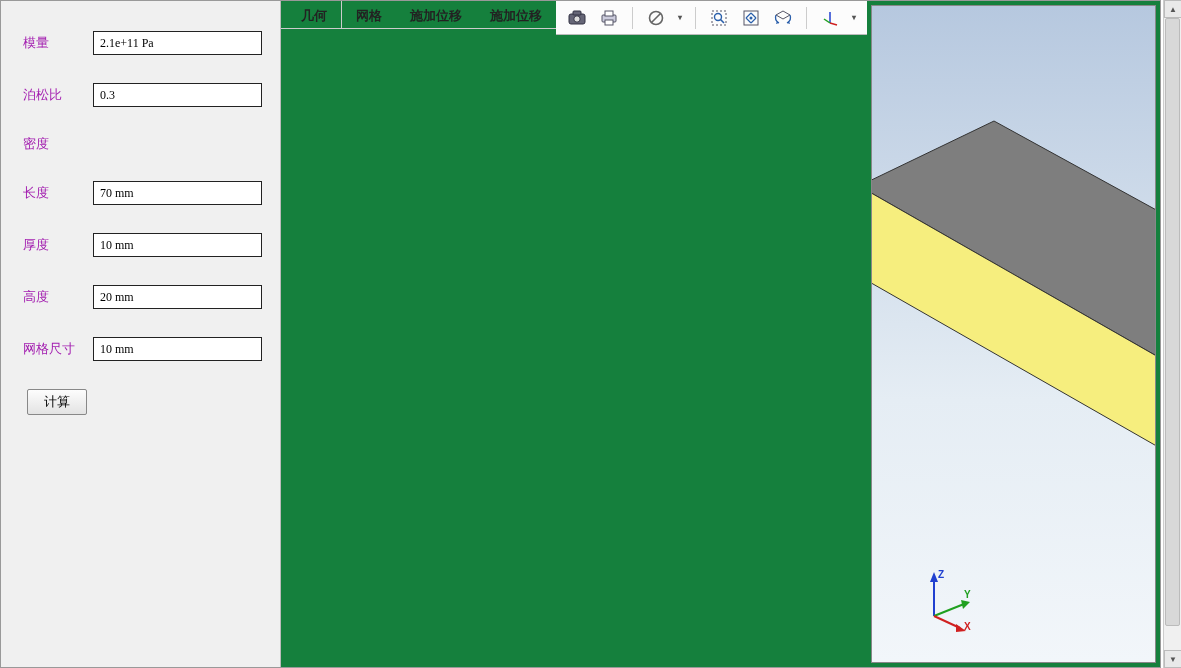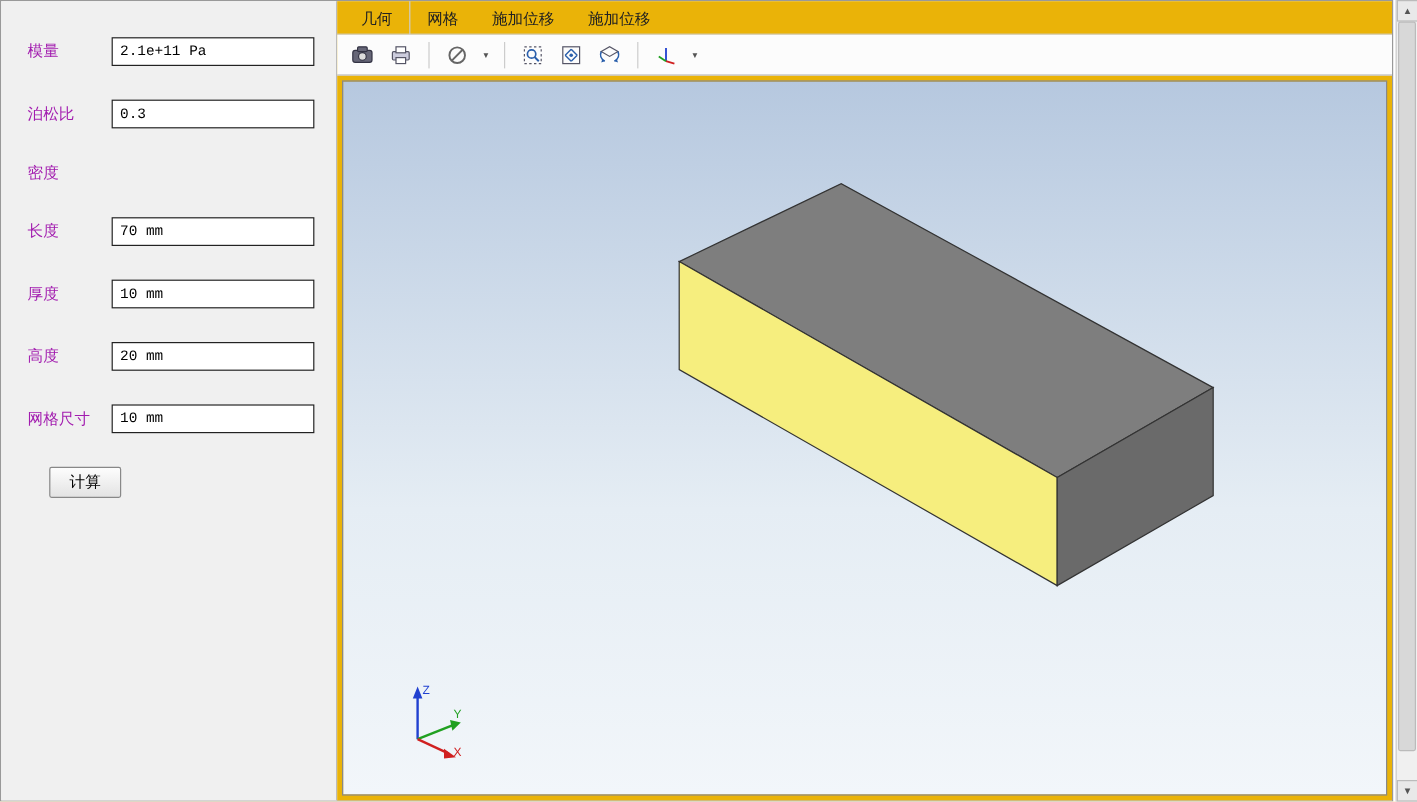--- a/index.html
+++ b/index.html
@@ -12,7 +12,7 @@
   .form-input { flex: 1; height: 24px; border: 1px solid #222; background: #fff; padding: 0 6px; font-family: Liberation Mono, monospace; font-size: 12px; color: #000; }
   .btn-calc { width: 60px; height: 26px; background: linear-gradient(#fdfdfd,#e3e3e3); border: 1px solid #888; border-radius: 2px; font-size: 13px; cursor: pointer; margin-left: 18px; }
   
-  .panel-right { flex:1; display:flex; flex-direction:column; background:#eab308; }
+  .panel-right { flex:1; display:flex; background:#15803d;font-weight:bold; }
   .tabs { display:flex; height:28px; padding-left:6px; border-bottom:1px solid #ccc; }
   .tab { padding:6px 14px 0 14px; font-size:13px; color:#222; cursor:pointer; height:28px; }
   .tab.sep { border-right:1px solid #ccc; }

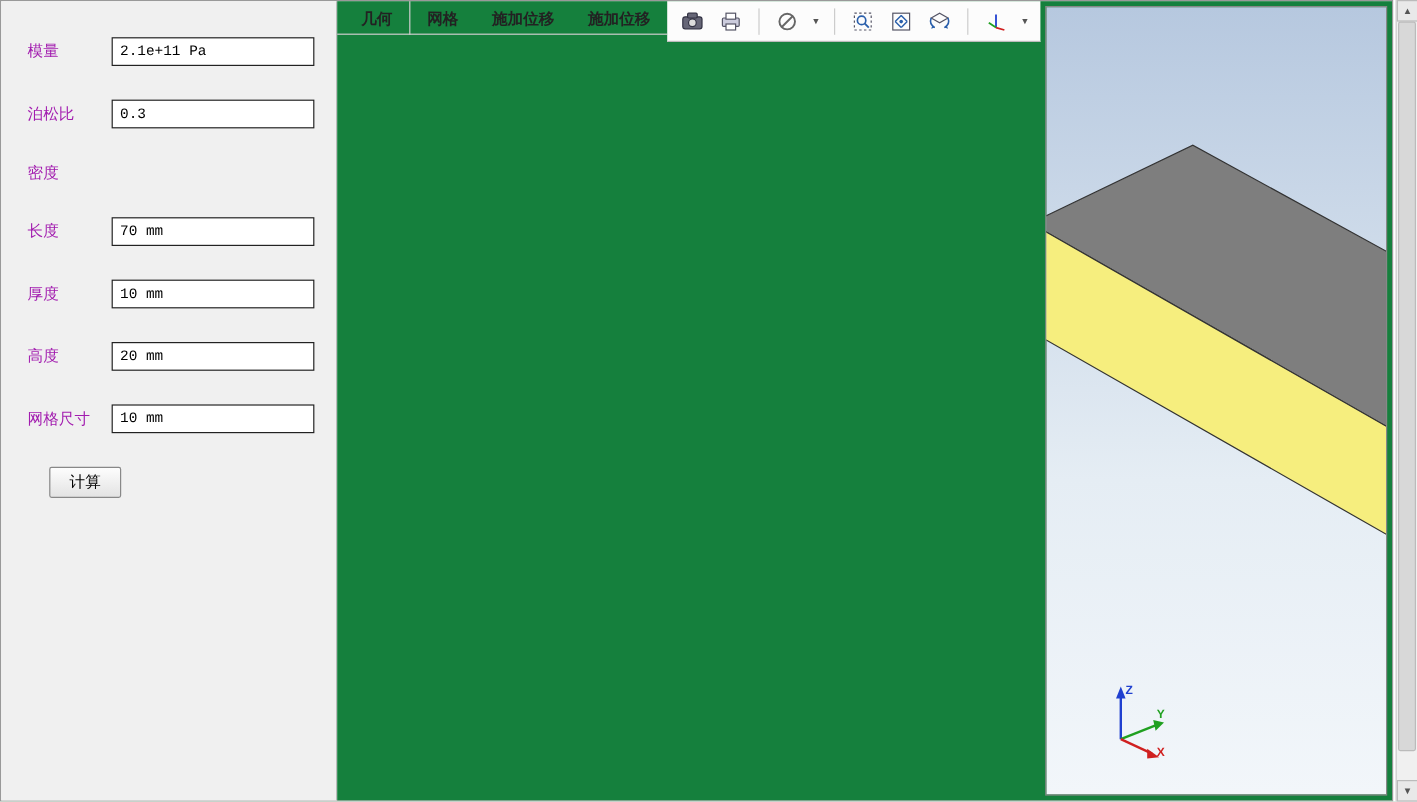--- a/index.html
+++ b/index.html
@@ -9,7 +9,7 @@
   .panel-left { width: 280px; height: 100%; background: #f0f0f0; padding: 30px 18px 0 22px; border-right: 1px solid #bbb; }
   .form-row { display: flex; align-items: center; margin-bottom: 28px; }
   .form-label { width: 70px; font-size: 13px; color: #a21caf; }
-  .form-input { flex: 1; height: 24px; border: 1px solid #222; background: #fff; padding: 0 6px; font-family: Liberation Mono, monospace; font-size: 12px; color: #000; }
+  .form-input { flex: 1; height: 24px; border: 1px solid #222; background: #fff; padding: 0 6px; font-family: Liberation Serif, serif; font-size: 12px; color: #000; }
   .btn-calc { width: 60px; height: 26px; background: linear-gradient(#fdfdfd,#e3e3e3); border: 1px solid #888; border-radius: 2px; font-size: 13px; cursor: pointer; margin-left: 18px; }
   
   .panel-right { flex:1; display:flex; background:#15803d;font-weight:bold; }

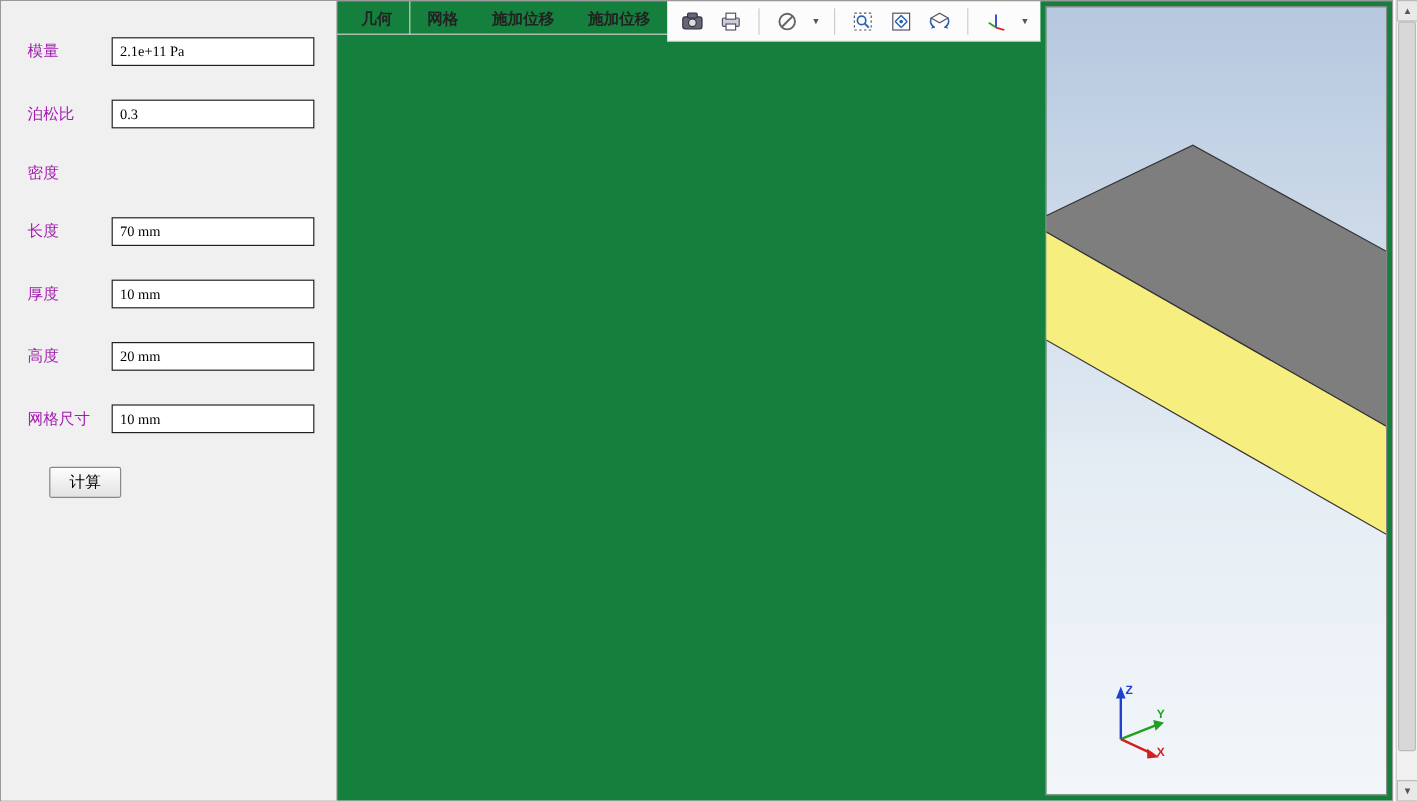--- a/index.html
+++ b/index.html
@@ -10,7 +10,7 @@
   .form-row { display: flex; align-items: center; margin-bottom: 28px; }
   .form-label { width: 70px; font-size: 13px; color: #a21caf; }
   .form-input { flex: 1; height: 24px; border: 1px solid #222; background: #fff; padding: 0 6px; font-family: Liberation Serif, serif; font-size: 12px; color: #000; }
-  .btn-calc { width: 60px; height: 26px; background: linear-gradient(#fdfdfd,#e3e3e3); border: 1px solid #888; border-radius: 2px; font-size: 13px; cursor: pointer; margin-left: 18px; }
+  .btn-calc { width: 60px; height: 26px; background: linear-gradient(#fdfdfd,#e3e3e3); border: 1px solid #888; border-radius: 2px; font-size: 13px; cursor: pointer; margin-left: 4px; }
   
   .panel-right { flex:1; display:flex; background:#15803d;font-weight:bold; }
   .tabs { display:flex; height:28px; padding-left:6px; border-bottom:1px solid #ccc; }

